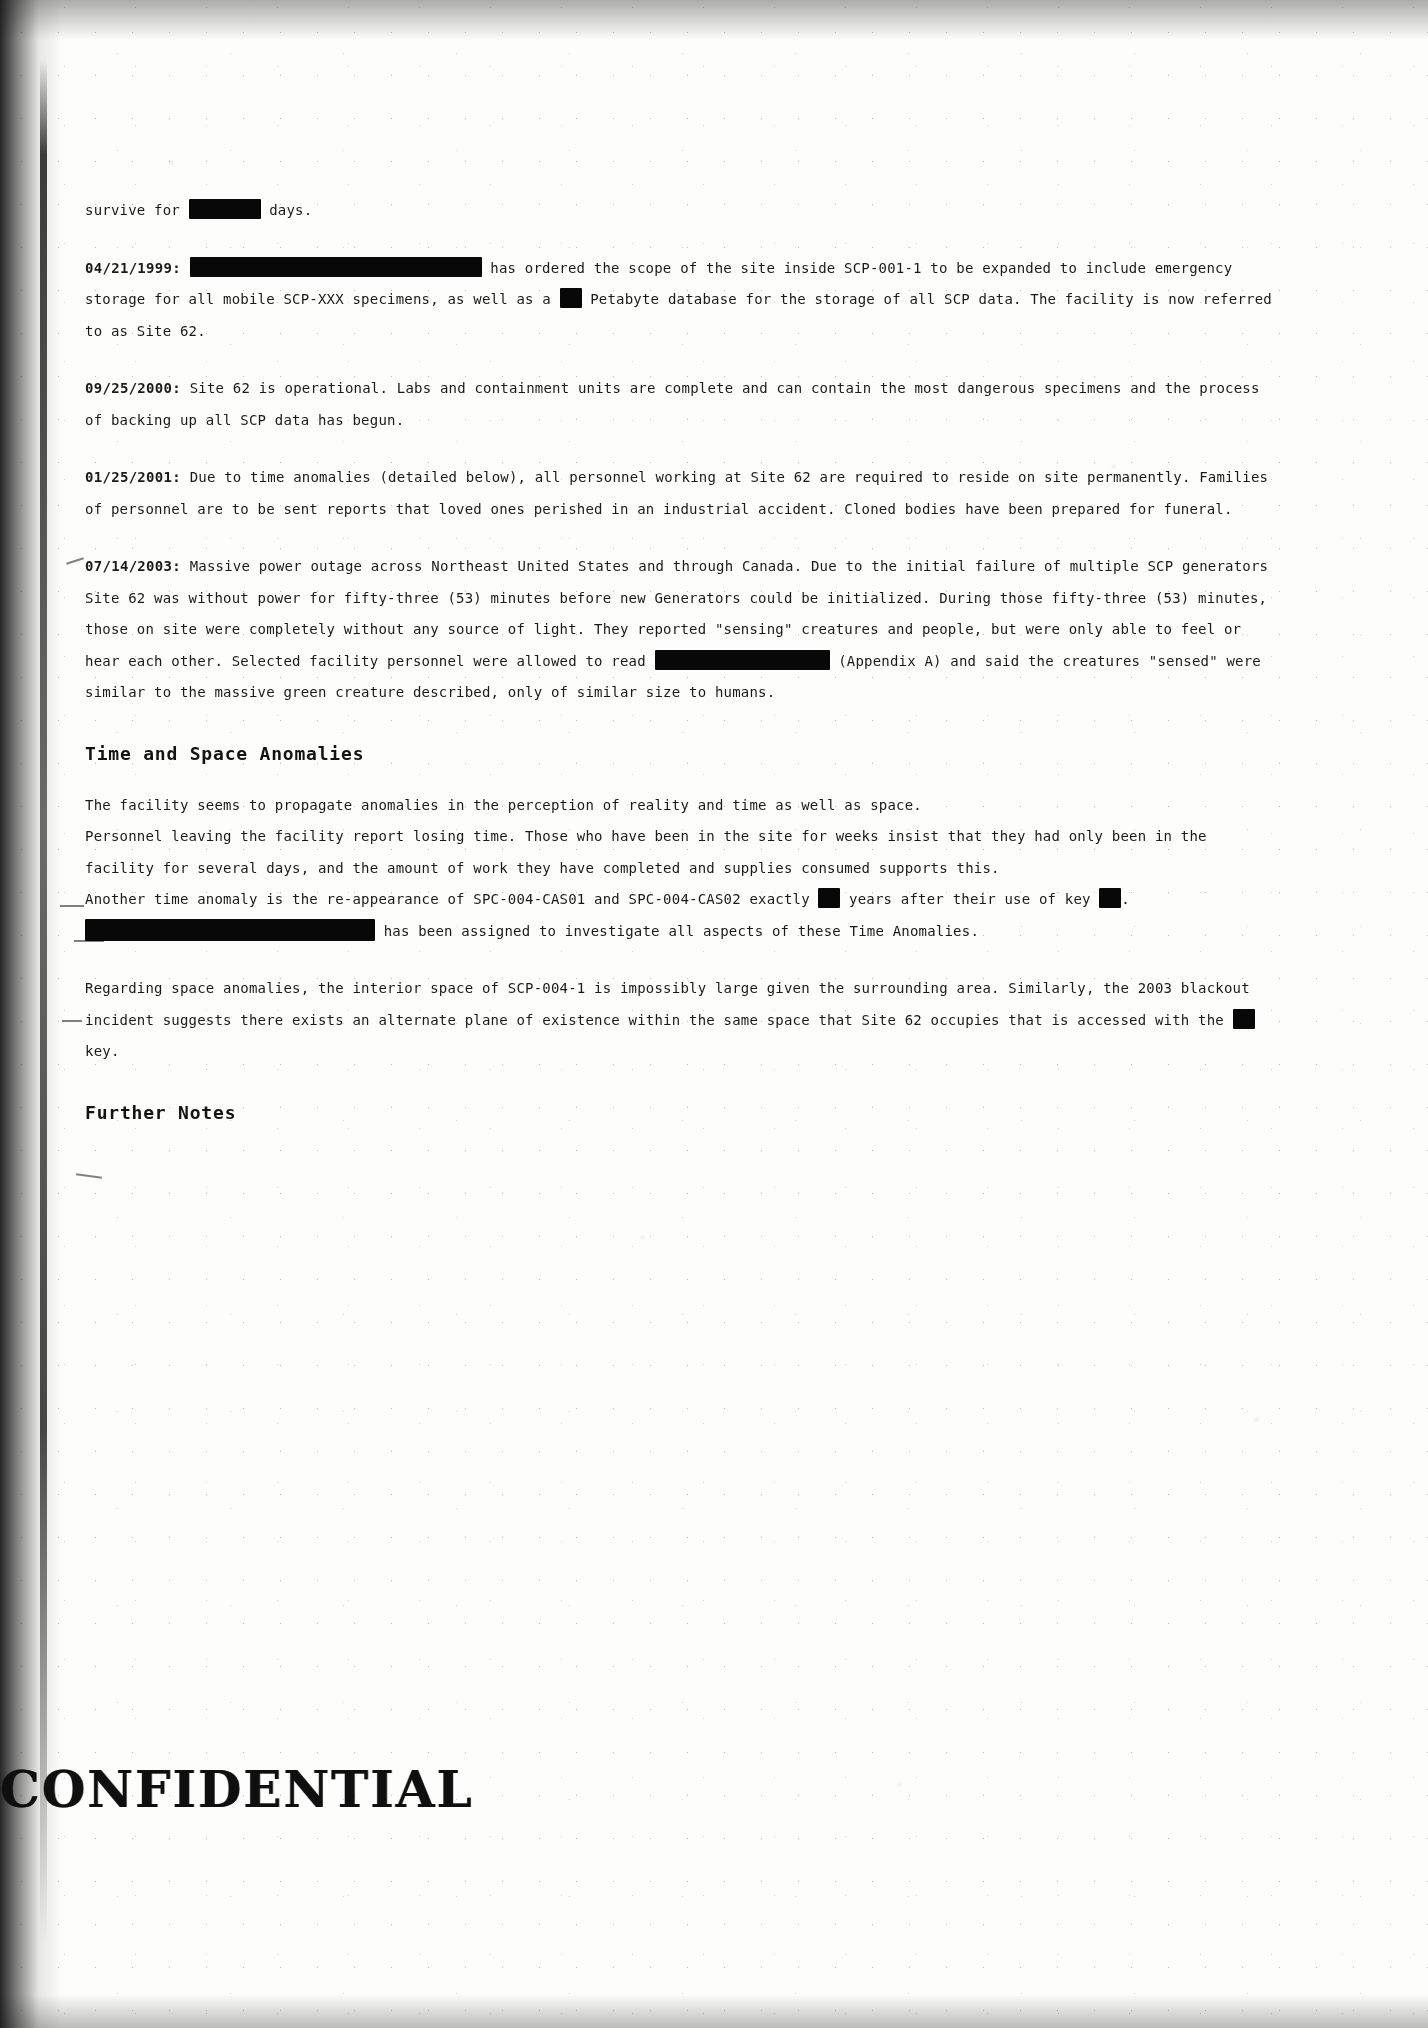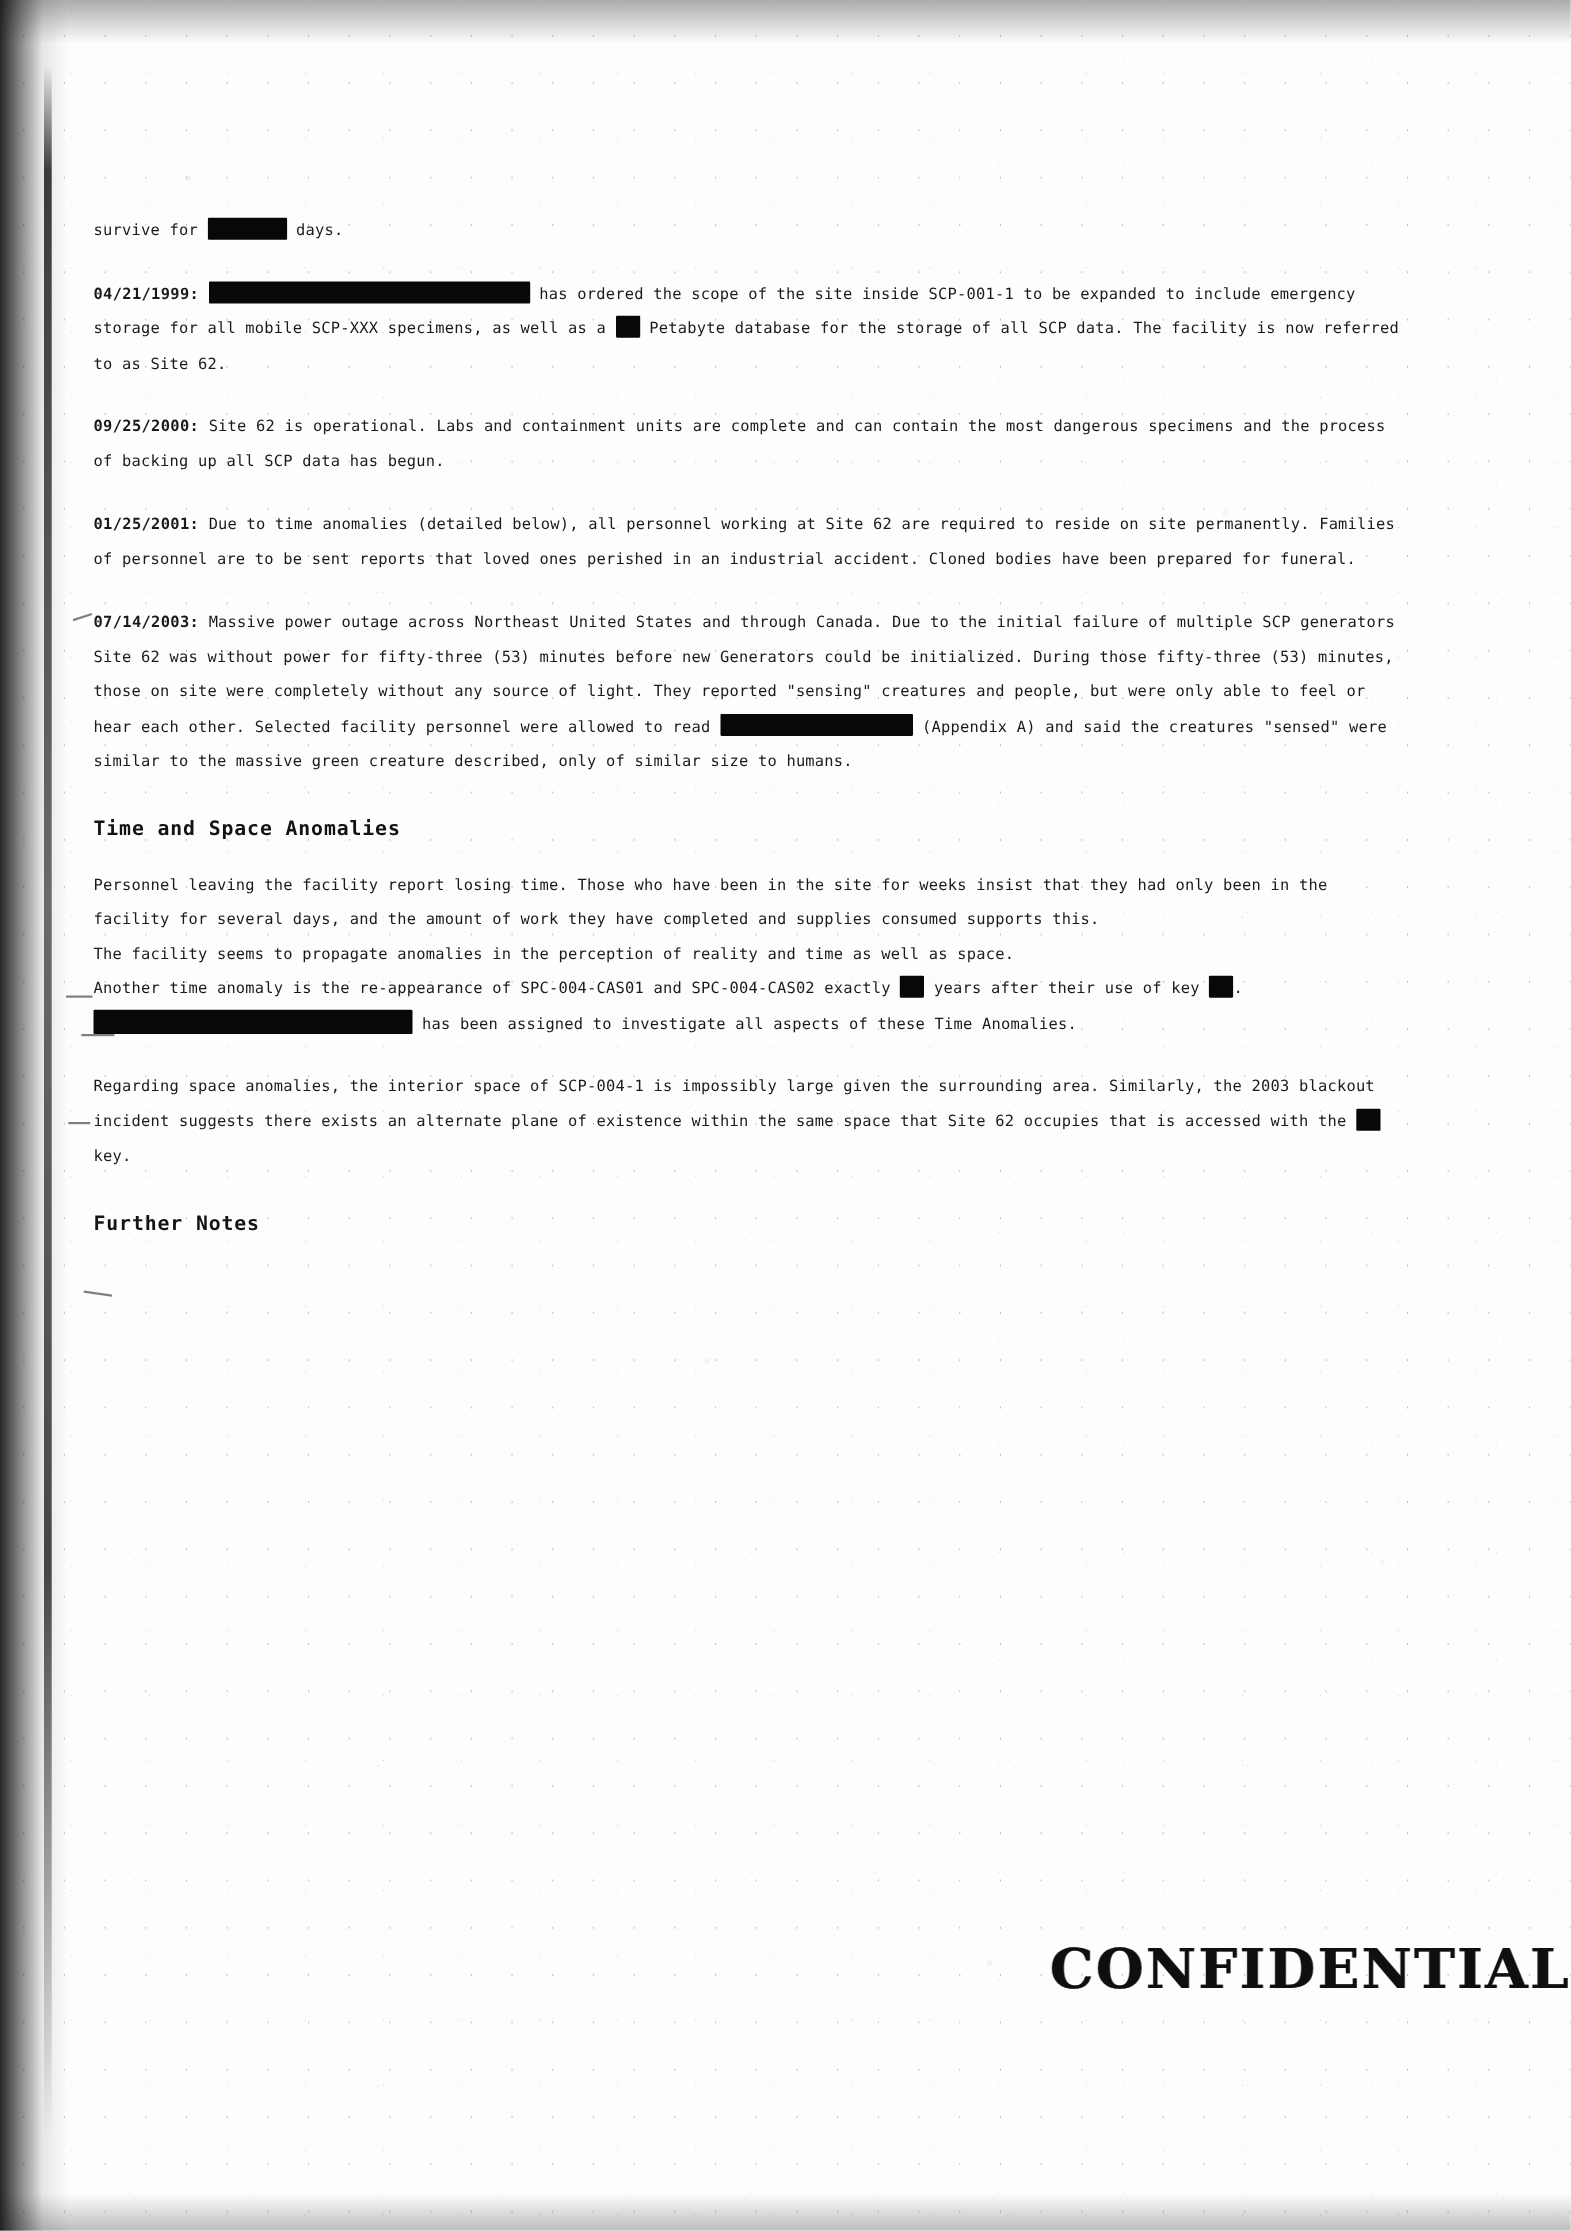--- a/index.html
+++ b/index.html
@@ -177,8 +177,8 @@
 
     <h2 class="heading">Time and Space Anomalies</h2>
 
+    <p class="para tight">The facility seems to propagate anomalies in the perception of reality and time as well as space.</p>
     <p class="para tight">Personnel leaving the facility report losing time. Those who have been in the site for weeks insist that they had only been in the facility for several days, and the amount of work they have completed and supplies consumed supports this.</p>
-    <p class="para tight">The facility seems to propagate anomalies in the perception of reality and time as well as space.</p>
     <p class="para">
       <span>Another time anomaly is the re-appearance of SPC-004-CAS01 and SPC-004-CAS02 exactly </span><span class="redact r-sm"></span><span> years after their use of key </span><span class="redact r-sm"></span><span>.</span><br>
       <span class="redact" style="width:290px;height:22px;"></span><span> has been assigned to investigate all aspects of these Time Anomalies.</span>

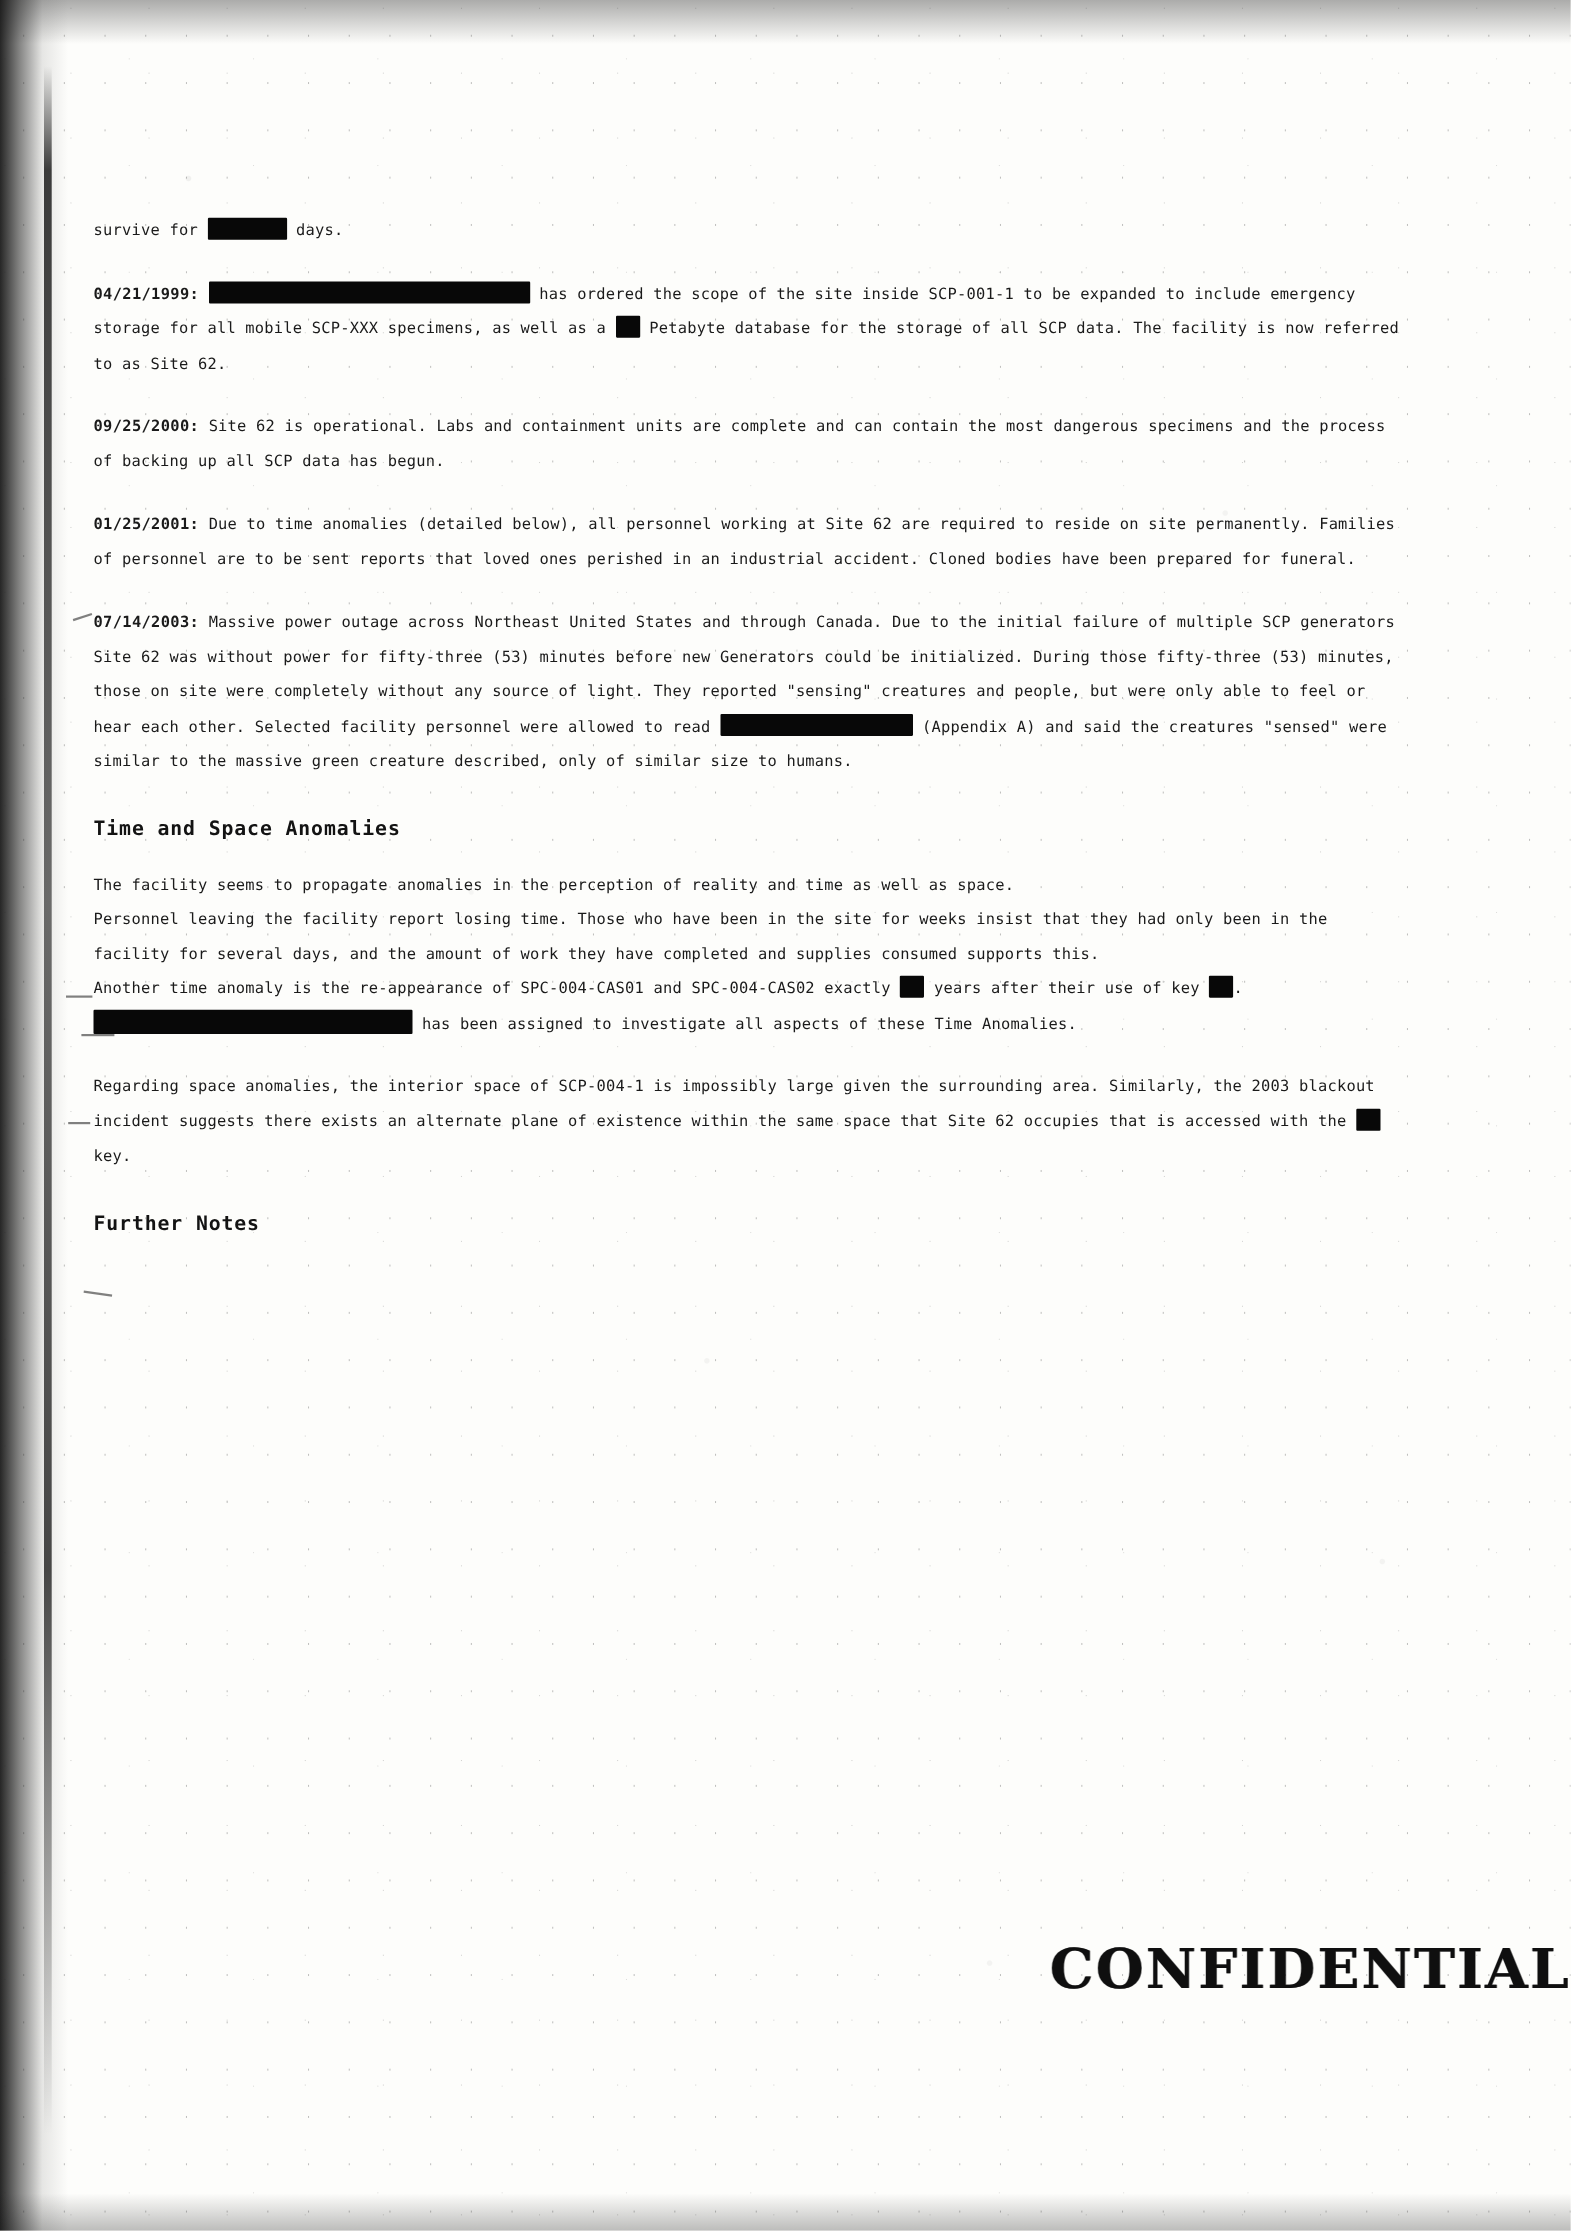--- a/index.html
+++ b/index.html
@@ -121,7 +121,7 @@
     left: 0;
     right: 0;
     top: 1760px;
-    text-align: right;
+    text-align: left;
     font-family: "DejaVu Serif", serif;
     font-weight: bold;
     font-size: 50px;

